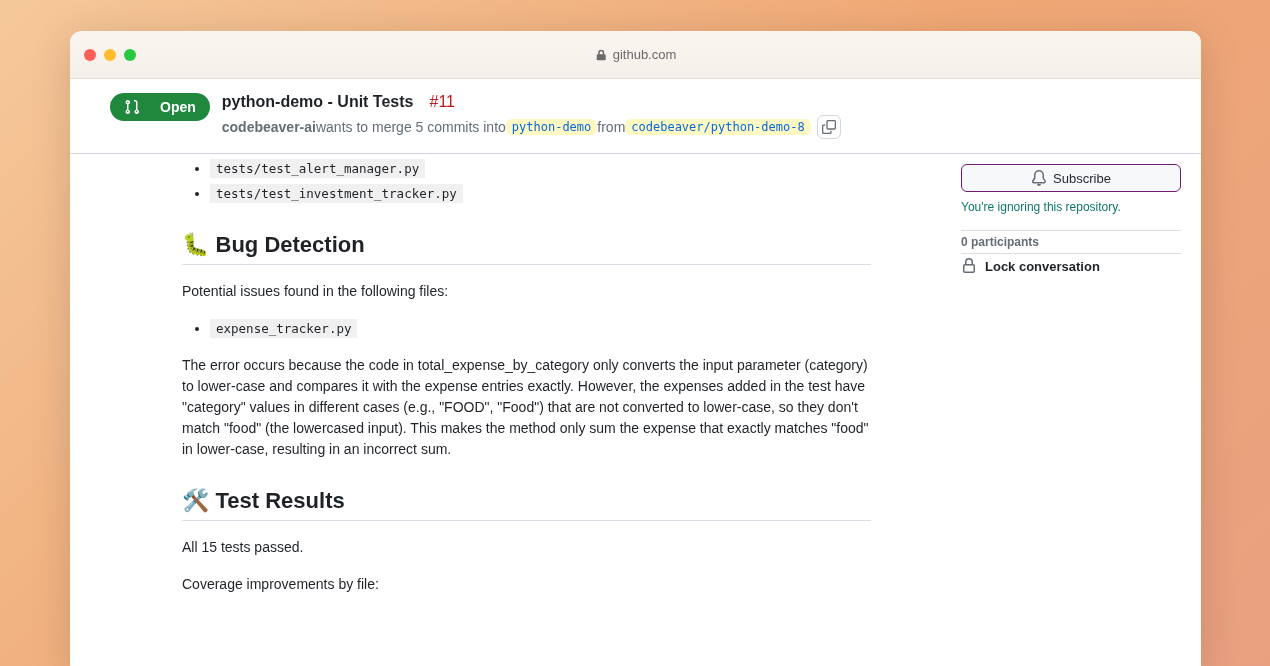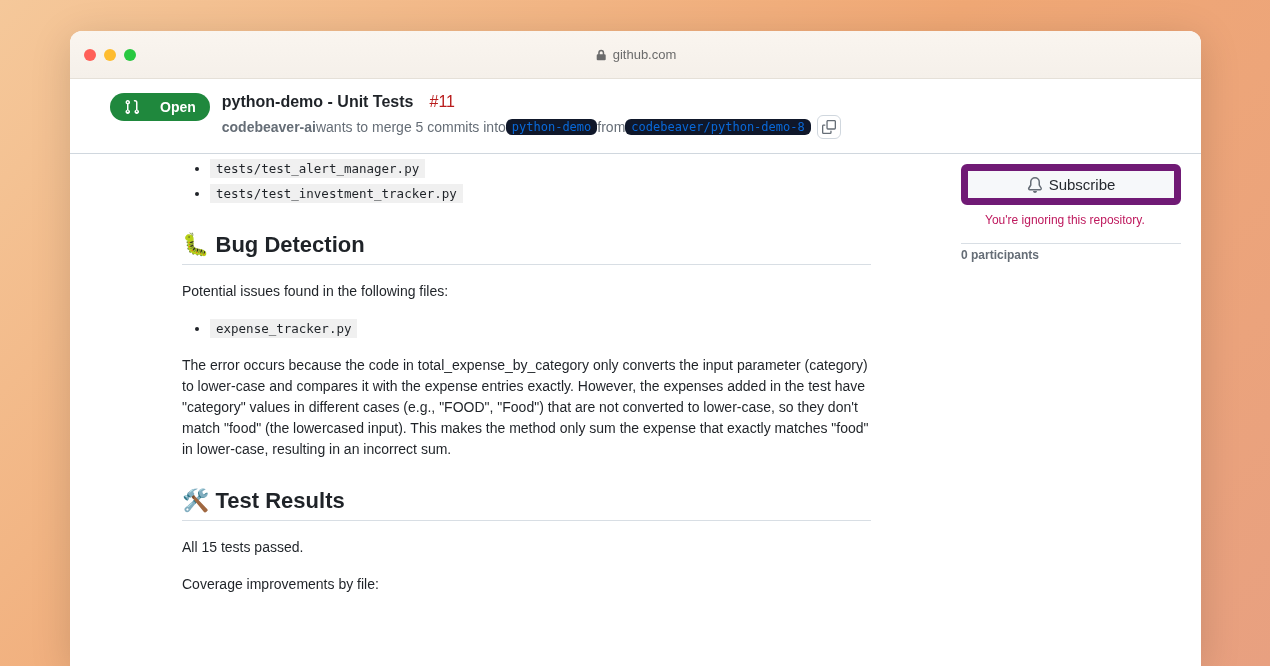--- a/index.html
+++ b/index.html
@@ -73,7 +73,7 @@
     .pr-meta { font-size: 14px; color: #656d76; display: flex; align-items: center; gap: 0; flex-wrap: wrap; }
     .pr-meta .author { color: #656d76; font-weight: 600; }
     .branch-label {
-      background: #0f172a;
+      background: #fef9c3;
       color: #0969da;
       font-family: ui-monospace, SFMono-Regular, "SF Mono", Menlo, Consolas, monospace;
       font-size: 12px;

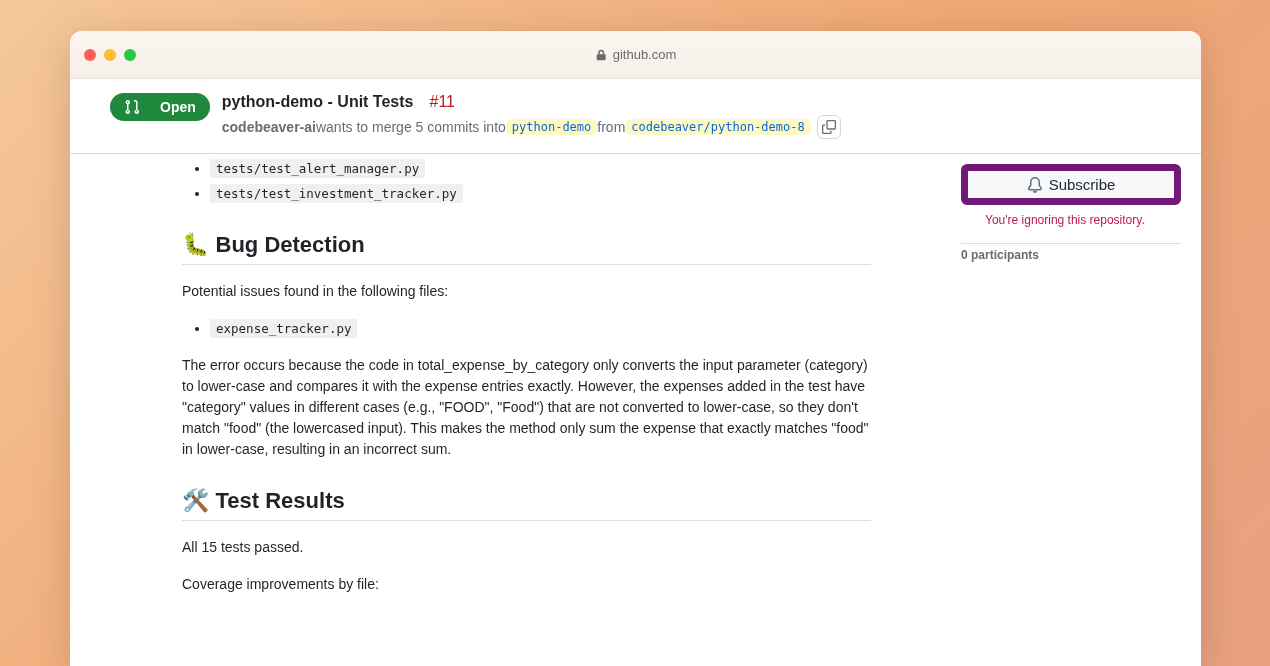--- a/index.html
+++ b/index.html
@@ -131,10 +131,10 @@
     .subscribe-btn {
       width: 100%;
       background: #f6f8fa;
-      border: 7px solid #701a75;
+      border: 1px solid #701a75;
       border-radius: 6px;
       padding: 5px 12px;
-      font-size: 15px;
+      font-size: 13px;
       color: #24292f;
       display: flex;
       align-items: center;

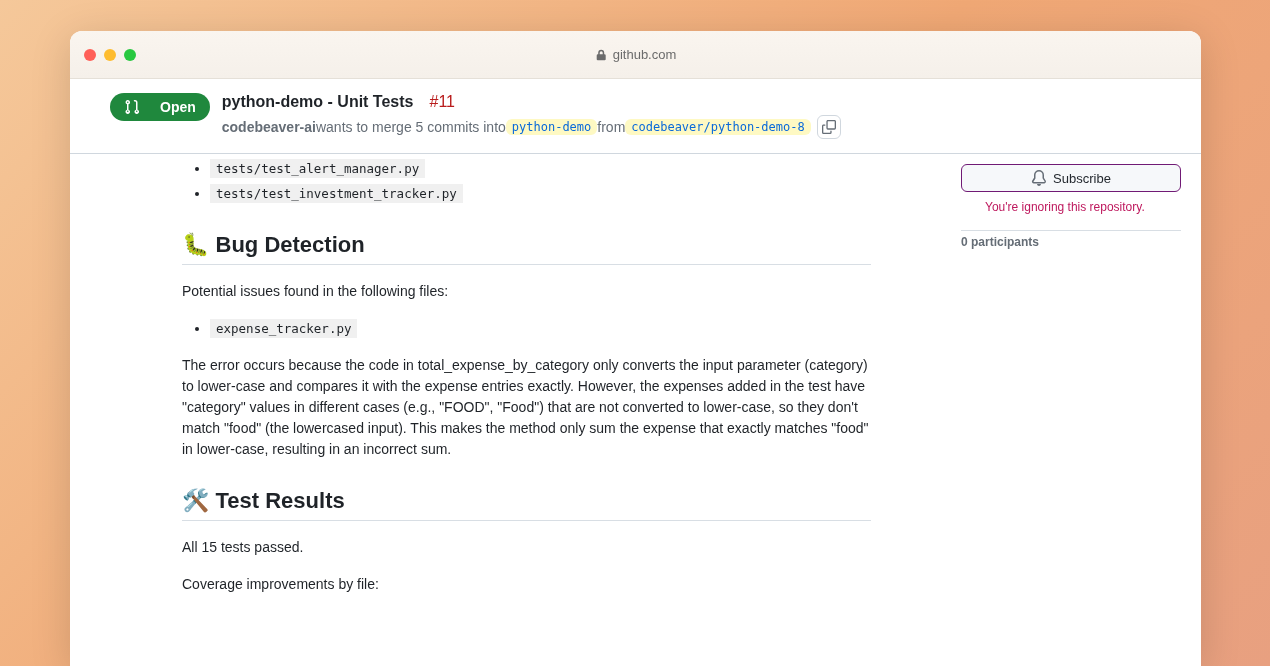--- a/index.html
+++ b/index.html
@@ -143,7 +143,7 @@
       cursor: pointer;
       margin-bottom: 8px;
     }
-    .sidebar-text { color: #be185d; font-size: 12px; margin-bottom: 16px; margin-left: 24px; }
+    .sidebar-text { color: #0f766e; font-size: 12px; margin-bottom: 16px; }
     .sidebar-section { padding: 4px 0; border-top: 1px solid #d8dee4; }
     .sidebar-section-header { font-weight: 600; font-size: 12px; color: #656d76; }
     .lock-row { display: flex; align-items: center; gap: 8px; font-weight: 600; font-size: 13px; cursor: pointer; }

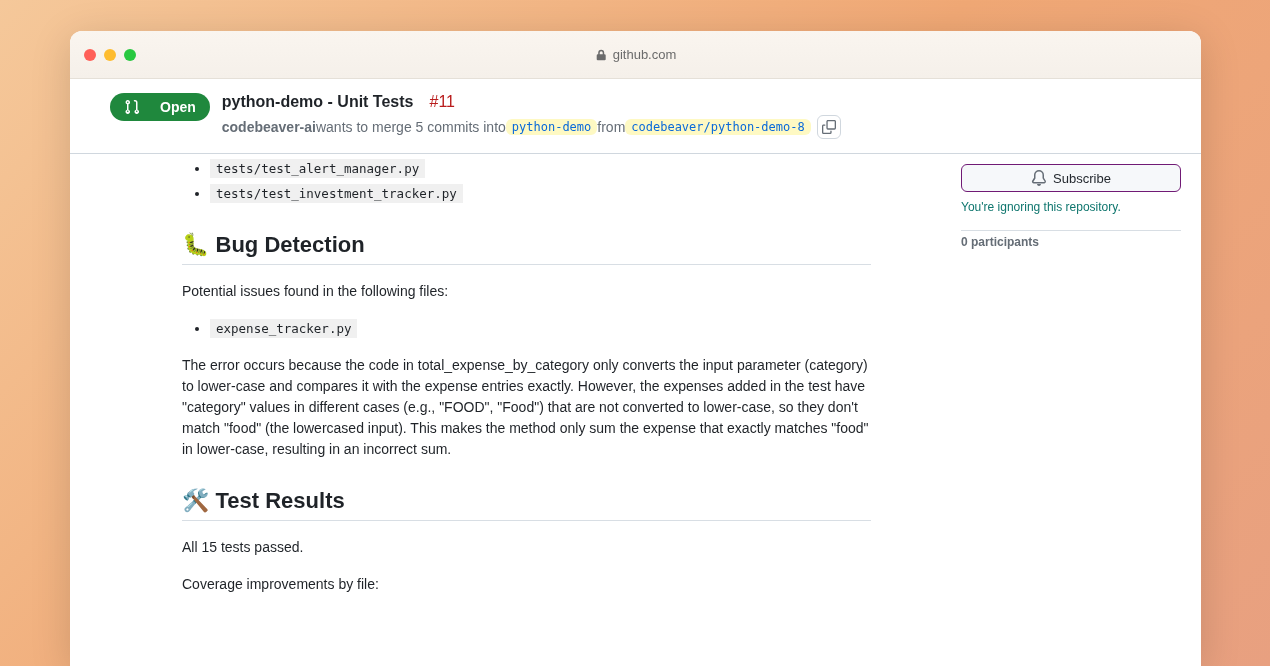--- a/index.html
+++ b/index.html
@@ -233,6 +233,14 @@
         <div class="sidebar-section-header">0 participants</div>
       </div>
 
+      <div class="sidebar-section">
+        <div class="lock-row">
+          <svg viewBox="0 0 16 16" fill="currentColor">
+              <path d="M4 4a4 4 0 018 0v2h.25c.966 0 1.75.784 1.75 1.75v5.5A1.75 1.75 0 0112.25 15h-8.5A1.75 1.75 0 012 13.25v-5.5C2 6.784 2.784 6 3.75 6H4zm6.5 2V4a2.5 2.5 0 00-5 0v2zM3.5 7.75v5.5c0 .138.112.25.25.25h8.5a.25.25 0 00.25-.25v-5.5a.25.25 0 00-.25-.25h-8.5a.25.25 0 00-.25.25z"></path>
+            </svg>
+          <span>Lock conversation</span>
+        </div>
+      </div>
     </div>
   </div>
 

